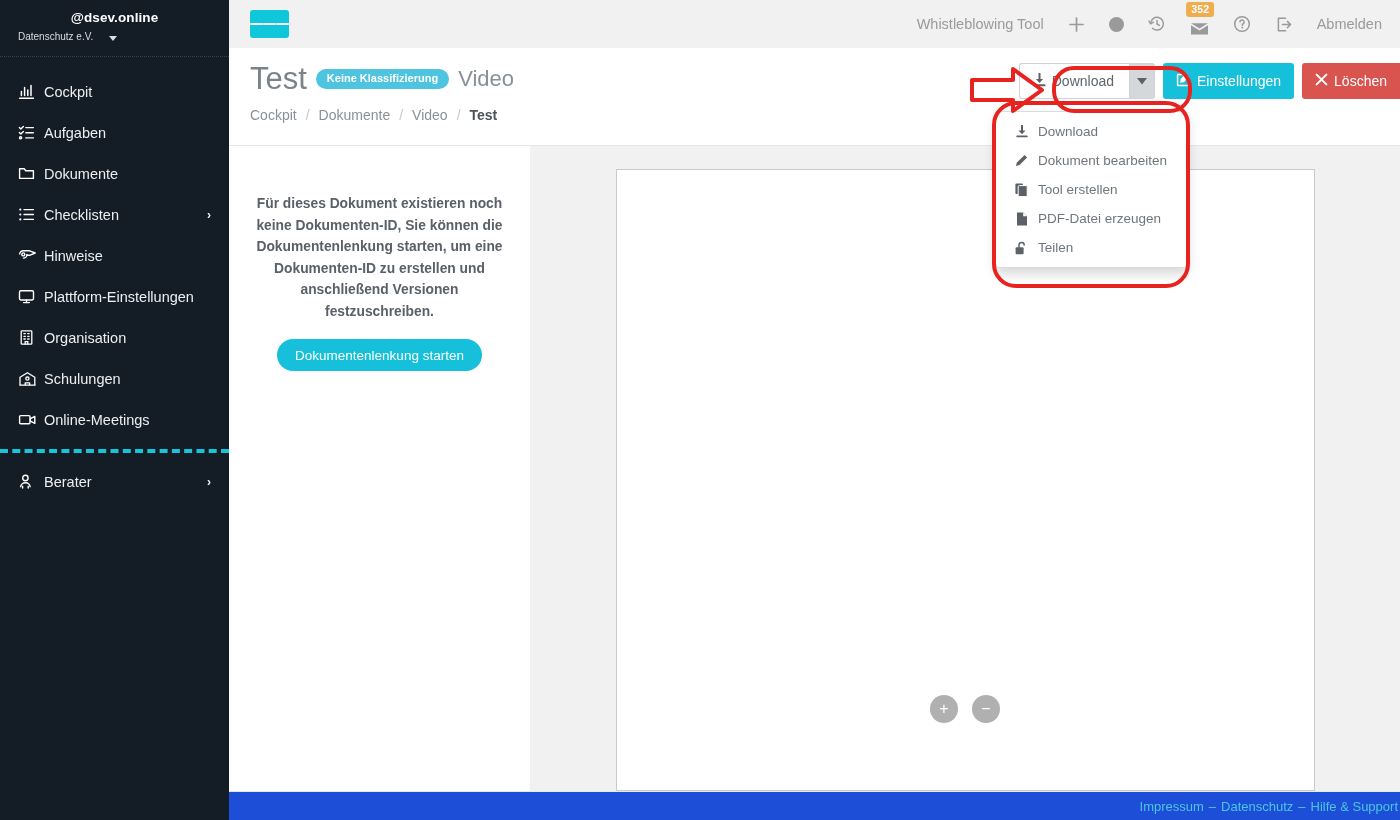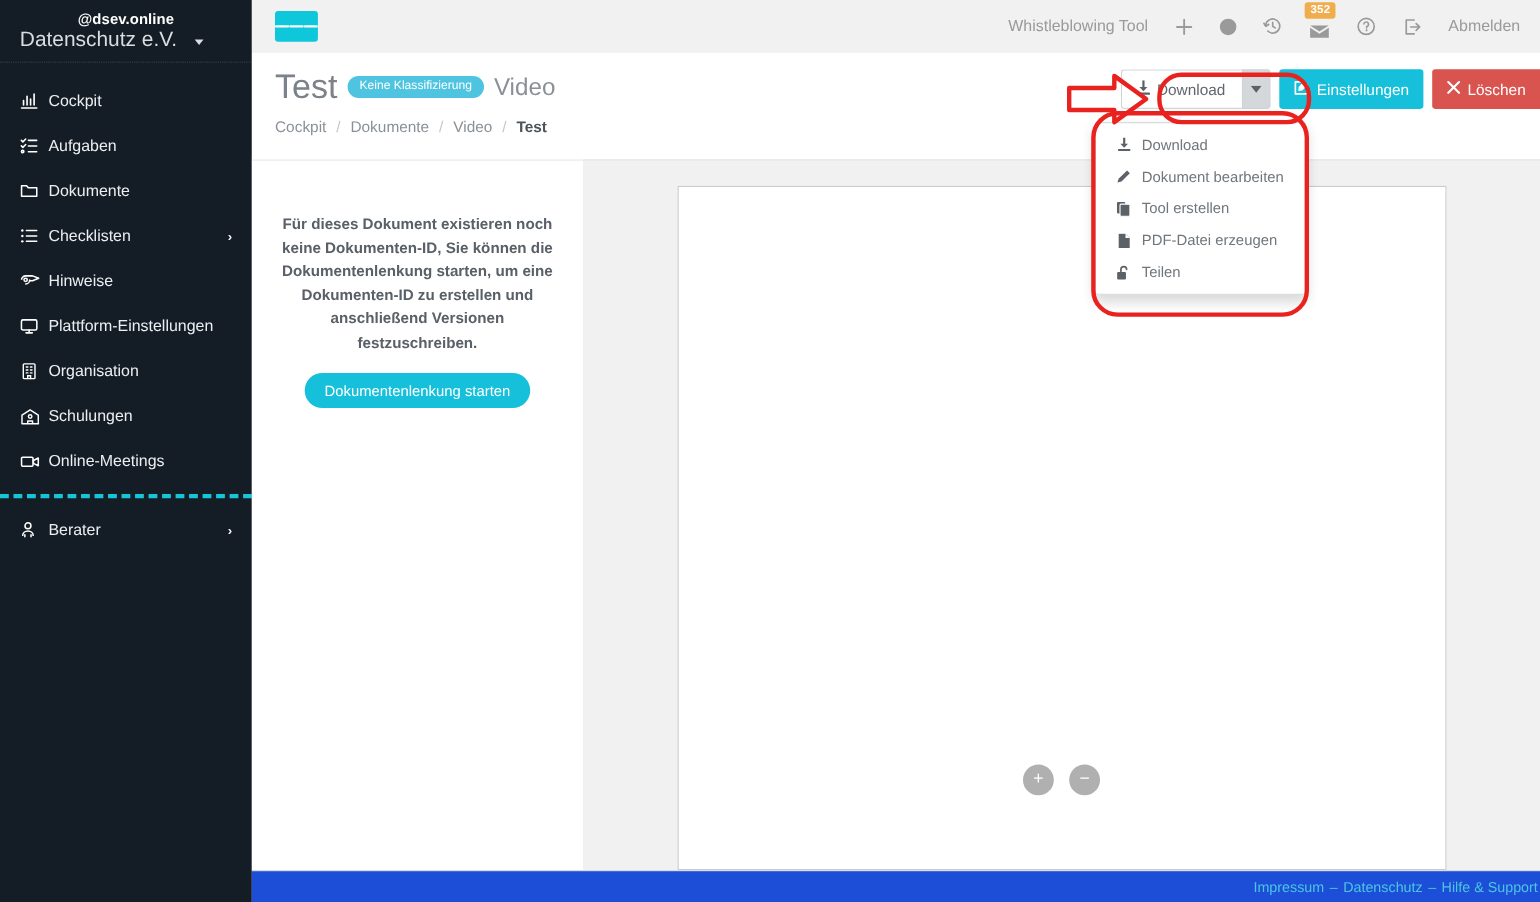--- a/index.html
+++ b/index.html
@@ -30,7 +30,7 @@
     letter-spacing: .1px; line-height: 19px;
   }
   .sb-org {
-    font-size: 19px; color: #d9dde1; line-height: 20px;
+    font-size: 10px; color: #d9dde1; line-height: 20px;
     display: flex; align-items: center; justify-content: flex-start;
     gap: 16px; padding-left: 2px;
   }

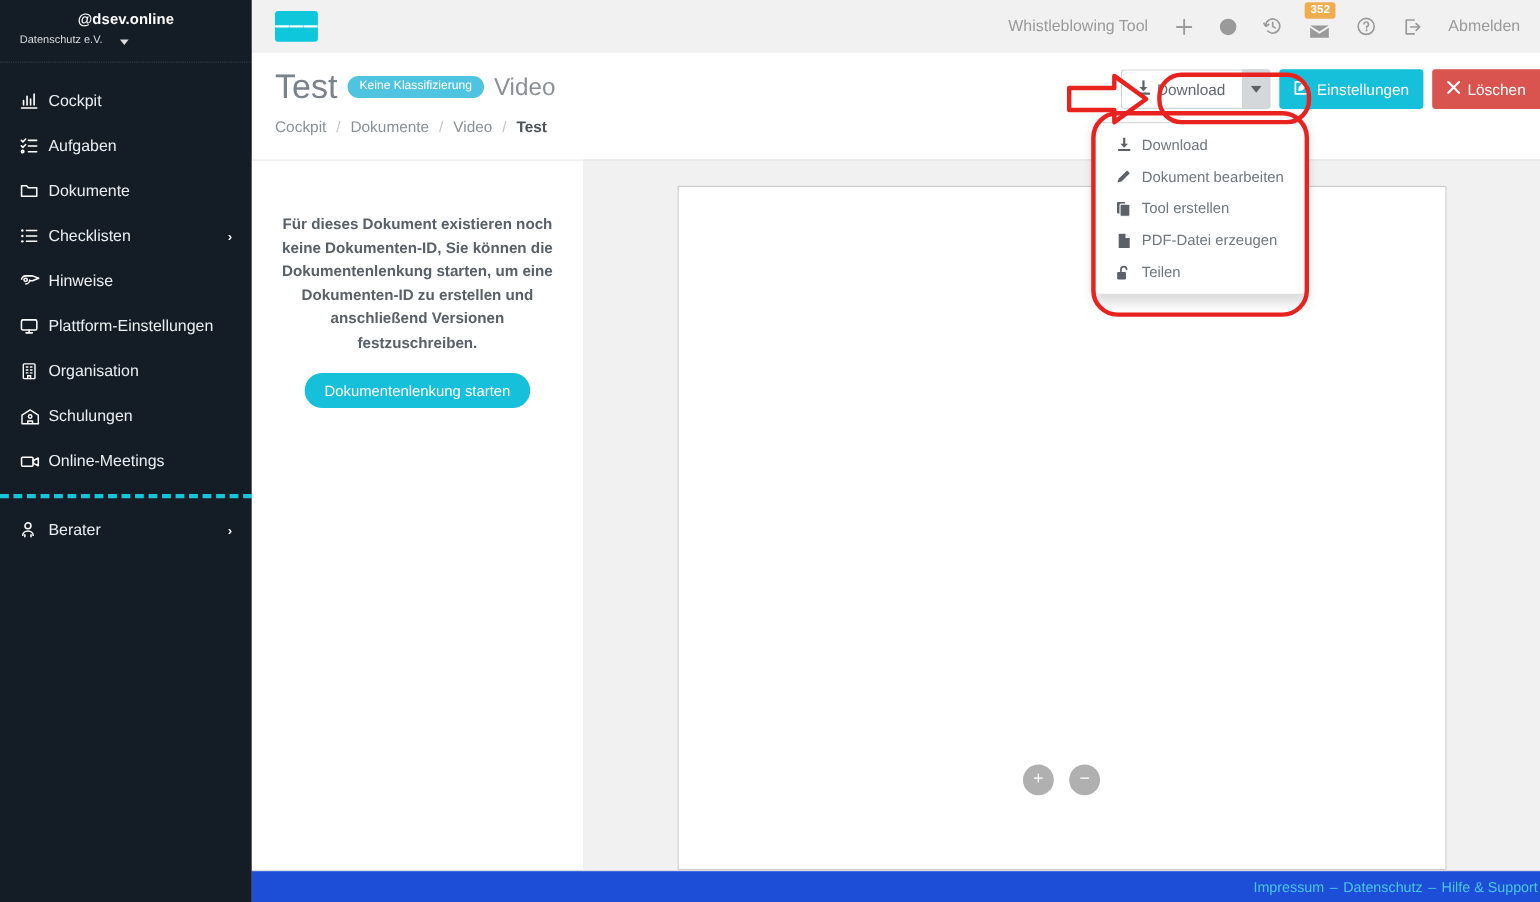--- a/index.html
+++ b/index.html
@@ -114,7 +114,7 @@
   .title-row { display: flex; align-items: center; gap: 9px; }
   .doc-title { font-size: 31px; color: #7b8289; font-weight: 300; line-height: 38px; }
   .pill {
-    background: #4fc4e0; color: #ffffff; font-size: 11px; font-weight: normal;
+    background: #4fc4e0; color: #ffffff; font-size: 11px; font-weight: bold;
     border-radius: 11px; padding: 4px 11px 5px 11px; line-height: 11px;
     white-space: nowrap;
   }

